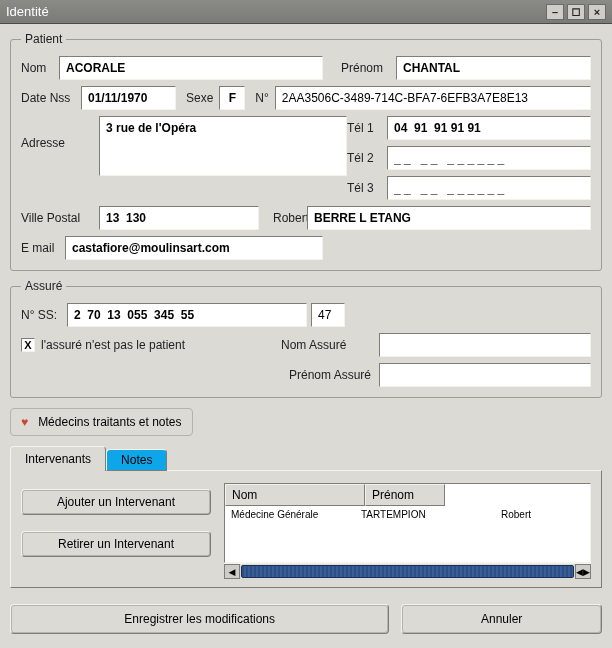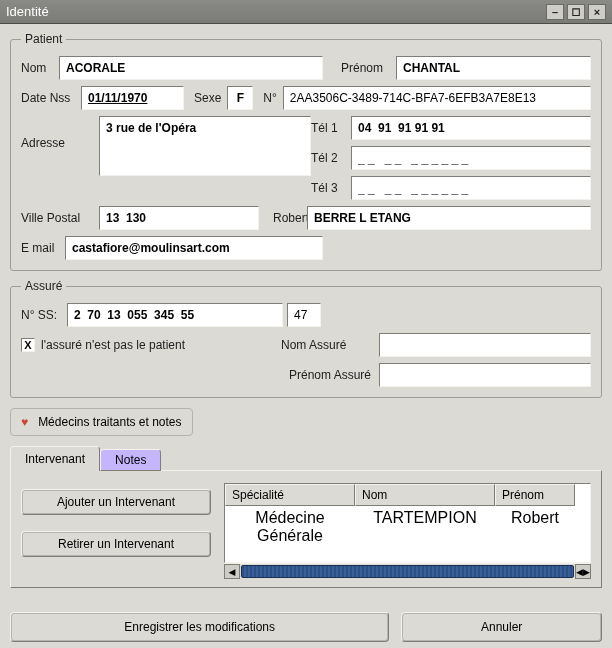--- a/index.html
+++ b/index.html
@@ -210,7 +210,7 @@
 
     <div class="row">
       <span class="lbl" style="width:60px">Date Nss</span>
-      <input class="inp" style="width: 103px; text-decoration: underline;" value="01/11/1970">
+      <input class="inp" style="width: 95px;" value="01/11/1970">
       <span class="lbl" style="margin-left:10px">Sexe</span>
       <input class="inp" style="width: 26px; margin-left: 6px; text-align: center;" value="F">
       <span class="lbl" style="margin-left:10px">N°</span>

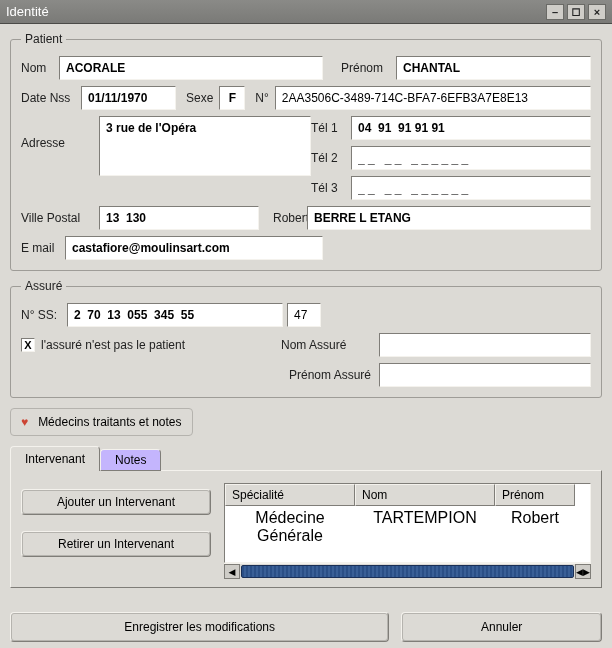--- a/index.html
+++ b/index.html
@@ -219,7 +219,7 @@
 
     <div class="row top">
       <span class="lbl" style="width:60px;padding-top:20px">Adresse</span>
-      <textarea class="ta" style="width: 212px; margin-left: 18px;">3 rue de l'Opéra</textarea>
+      <textarea class="ta" style="width: 248px; margin-left: 18px;">3 rue de l'Opéra</textarea>
       <div style="margin-left:0;flex:1">
         <div class="row">
           <span class="lbl" style="width:40px">Tél 1</span>

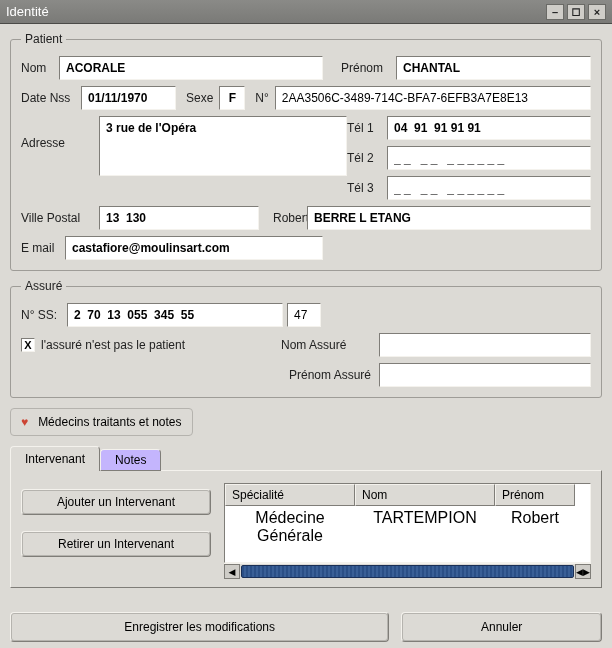--- a/index.html
+++ b/index.html
@@ -254,7 +254,7 @@
     <legend>Assuré</legend>
     <div class="row">
       <span class="lbl" style="width:46px">N° SS:</span>
-      <input class="inp" style="width: 216px;" value="2  70  13  055  345  55">
+      <input class="inp" style="width: 240px;" value="2  70  13  055  345  55">
       <input class="inp" style="width: 34px; margin-left: 4px; font-weight: normal; background: #ffffff;" value="47">
     </div>
     <div class="row">

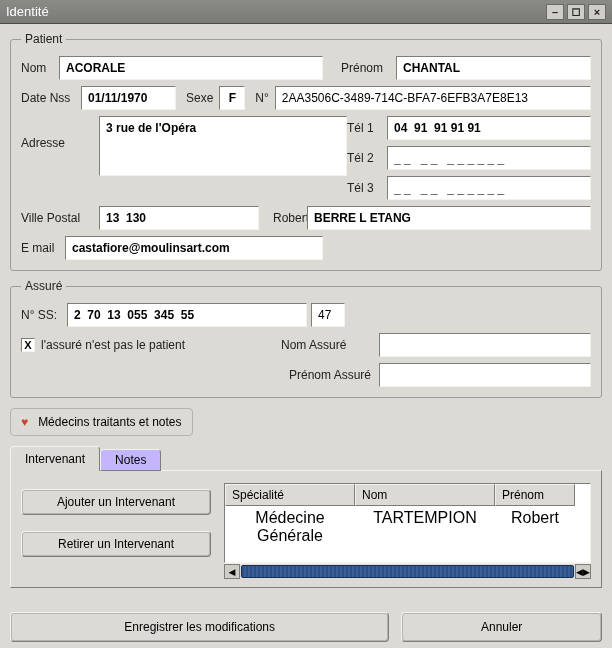--- a/index.html
+++ b/index.html
@@ -279,7 +279,7 @@
   
   <div class="tabs">
     <div class="tabbar">
-      <div class="tab">Intervenant</div>
+      <div class="tab">Intervenants</div>
       <div class="tab inactive">Notes</div>
     </div>
     <div class="tabpanel">

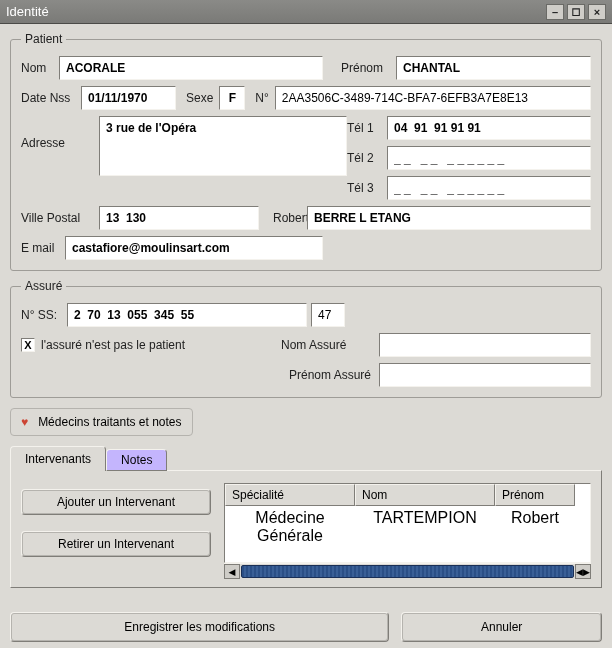--- a/index.html
+++ b/index.html
@@ -119,7 +119,7 @@
     z-index: 2;
   }
   .tab.inactive {
-    background: #c4b5fd;
+    background: #0ea5e9;
     border-bottom: 1px solid #7f7d78;
     z-index: 0;
     padding-top:3px; padding-bottom:3px;

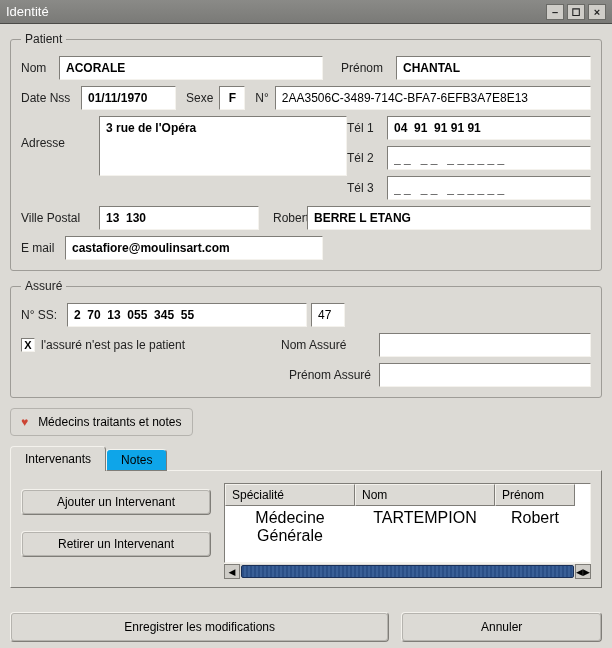--- a/index.html
+++ b/index.html
@@ -291,7 +291,6 @@
         <div class="panel-right">
           <div class="table">
             <div class="thead">
-              <div class="th col0">Spécialité</div>
               <div class="th col1">Nom</div>
               <div class="th col2">Prénom</div>
             </div>

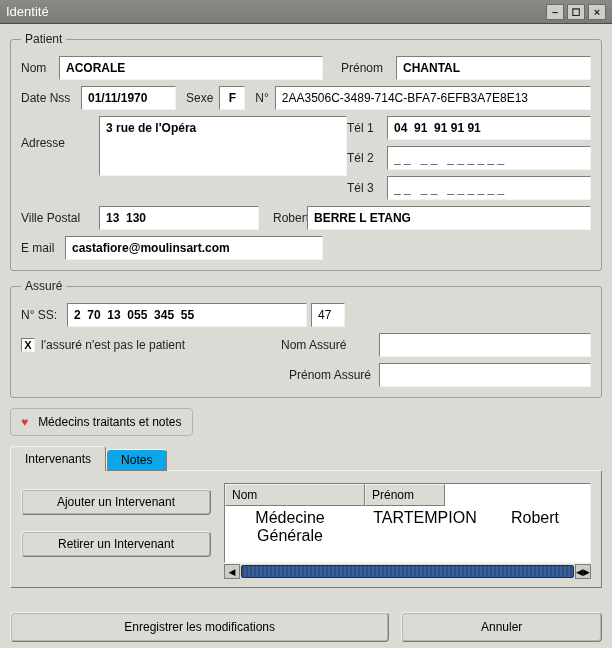--- a/index.html
+++ b/index.html
@@ -158,7 +158,7 @@
   }
   .tbody { flex:1; overflow:hidden;}
   .trow { display:flex; }
-  .td { padding: 3px 6px; font-size: 16px; text-align: center; overflow:hidden;}
+  .td { padding: 3px 6px; font-size: 10px; text-align: left; overflow:hidden;}
   .col0{width:130px;} .col1{width:140px;} .col2{width:80px;}
   .hscroll {
     height: 16px;

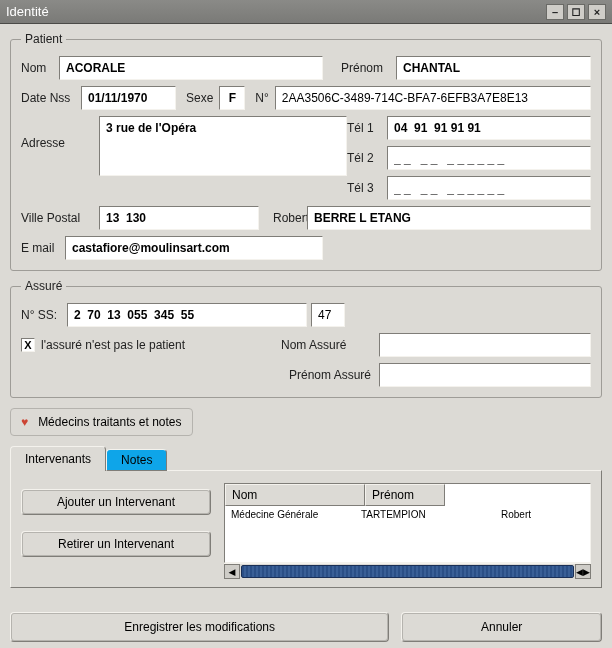--- a/index.html
+++ b/index.html
@@ -181,7 +181,7 @@
     border-radius: 2px;
   }
   .bottom {
-    display:flex; gap: 12px; margin-top: 24px;
+    display:flex; gap: 12px; margin-top: 16px;
   }
   .bottom .btn { flex:1; padding: 7px 10px; }
 </style>

